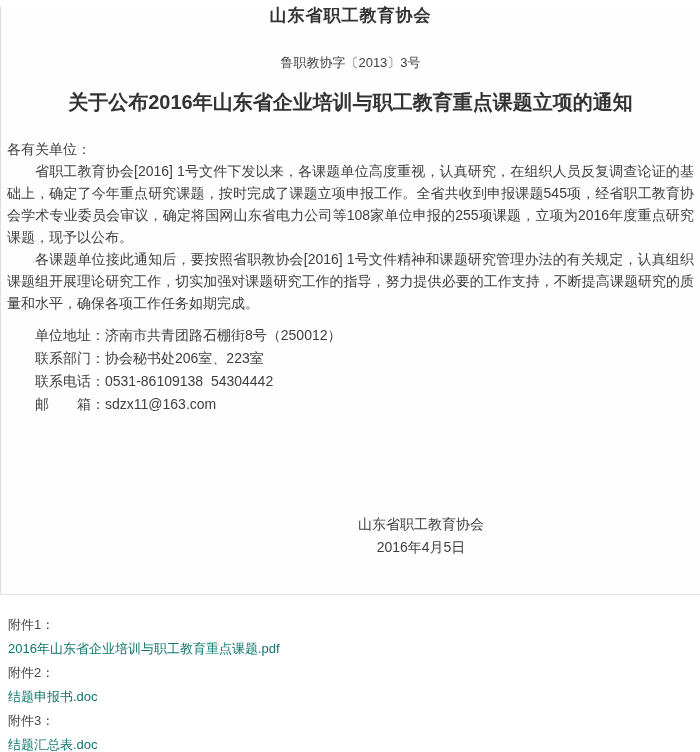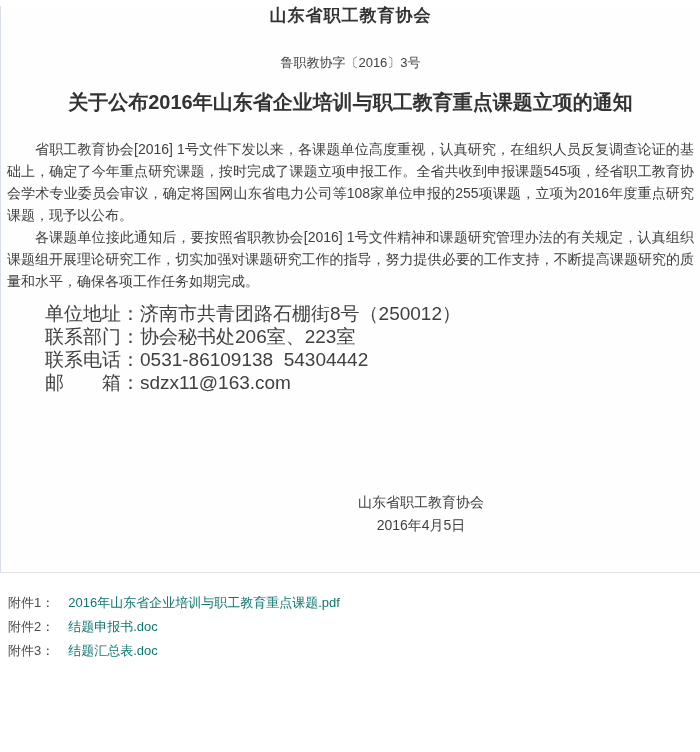--- a/index.html
+++ b/index.html
@@ -91,7 +91,7 @@
 
   <h1 class="org-title">山东省职工教育协会</h1>
 
-  <div class="doc-number">鲁职教协字〔2016〕3号</div>
+  <div class="doc-number">鲁职教协字〔2013〕3号</div>
 
   <h2 class="notice-title">关于公布2016年山东省企业培训与职工教育重点课题立项的通知</h2>
 

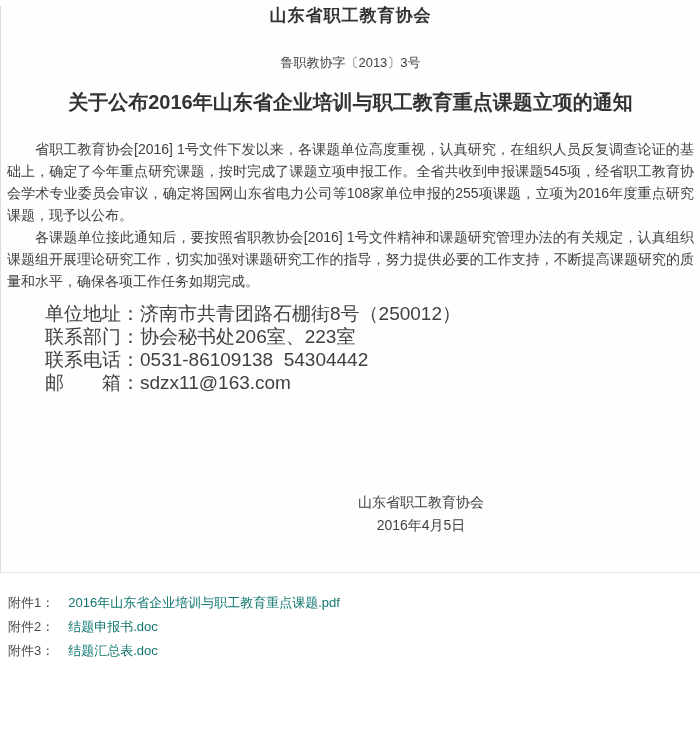--- a/index.html
+++ b/index.html
@@ -96,6 +96,7 @@
   <h2 class="notice-title">关于公布2016年山东省企业培训与职工教育重点课题立项的通知</h2>
 
   <div class="body-text">
+    <p>各有关单位：</p>
     <p class="indent">省职工教育协会[2016] 1号文件下发以来，各课题单位高度重视，认真研究，在组织人员反复调查论证的基础上，确定了今年重点研究课题，按时完成了课题立项申报工作。全省共收到申报课题545项，经省职工教育协会学术专业委员会审议，确定将国网山东省电力公司等108家单位申报的255项课题，立项为2016年度重点研究课题，现予以公布。</p>
     <p class="indent">各课题单位接此通知后，要按照省职教协会[2016] 1号文件精神和课题研究管理办法的有关规定，认真组织课题组开展理论研究工作，切实加强对课题研究工作的指导，努力提供必要的工作支持，不断提高课题研究的质量和水平，确保各项工作任务如期完成。</p>
   </div>

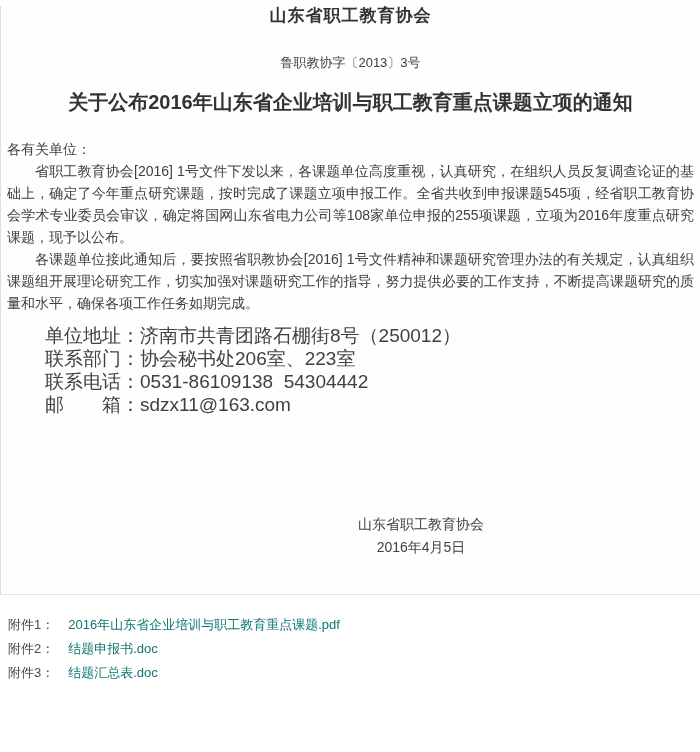--- a/index.html
+++ b/index.html
@@ -50,7 +50,7 @@
   .body-text p.indent { text-indent: 2em; }
   .contact {
     margin-top: 10px;
-    font-size: 19px;
+    font-size: 14px;
     line-height: 23px;
     color: #404040;
   }

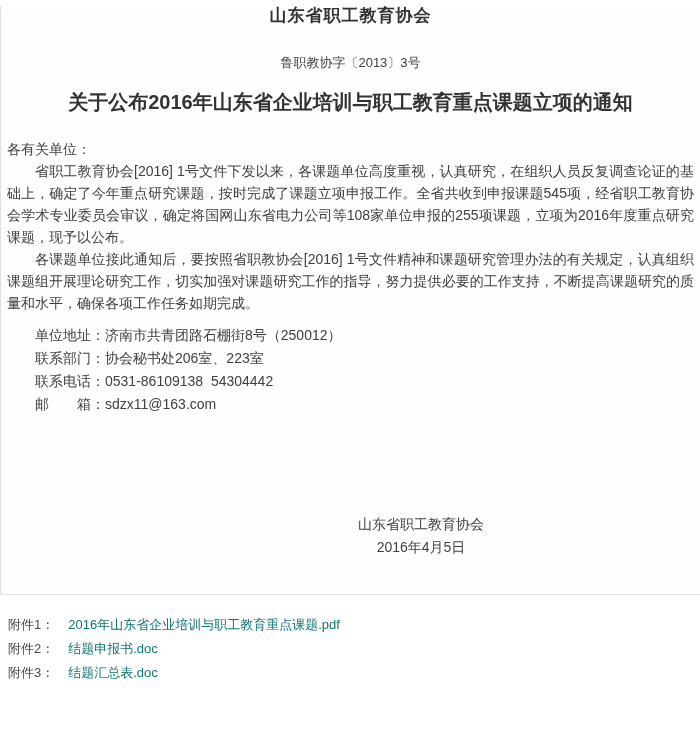--- a/index.html
+++ b/index.html
@@ -72,7 +72,7 @@
     font-size: 13px;
     line-height: 24px;
   }
-  .attachment-row { display: flex; }
+  .attachment-row { display: flex; flex-direction: column; }
   .attachment-label {
     color: #4a4a4a;
     margin-right: 14px;

